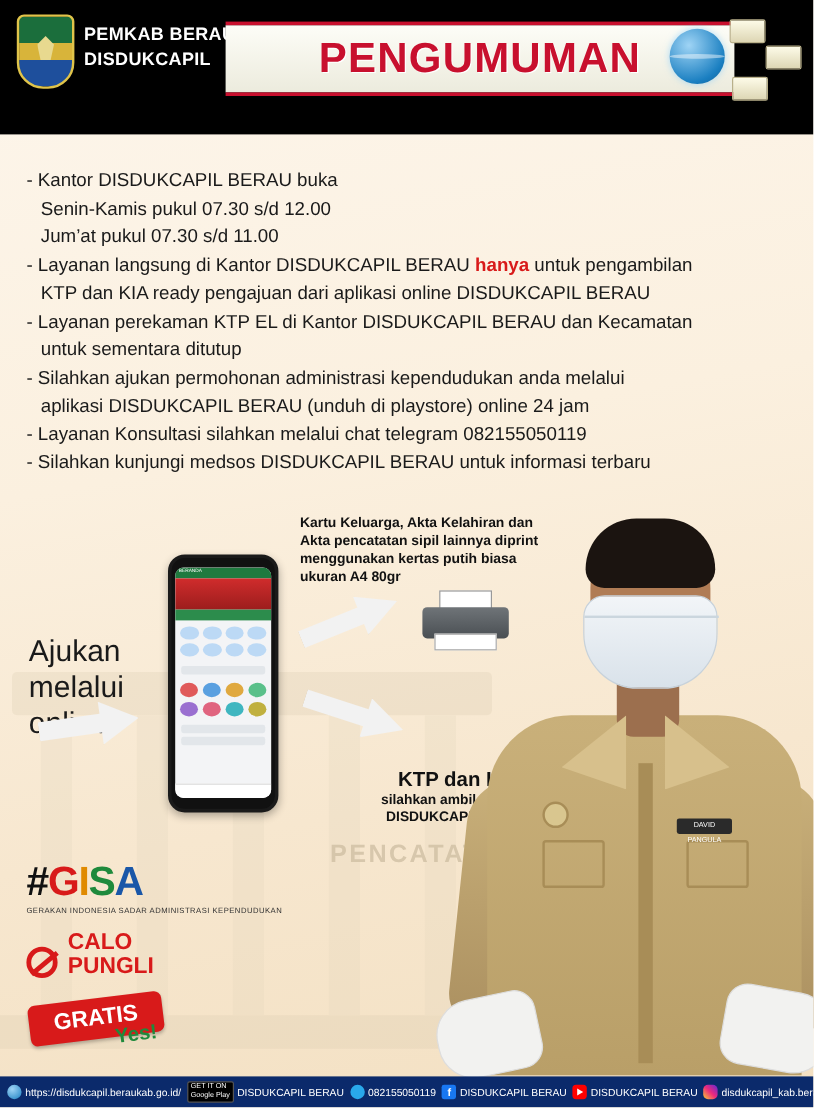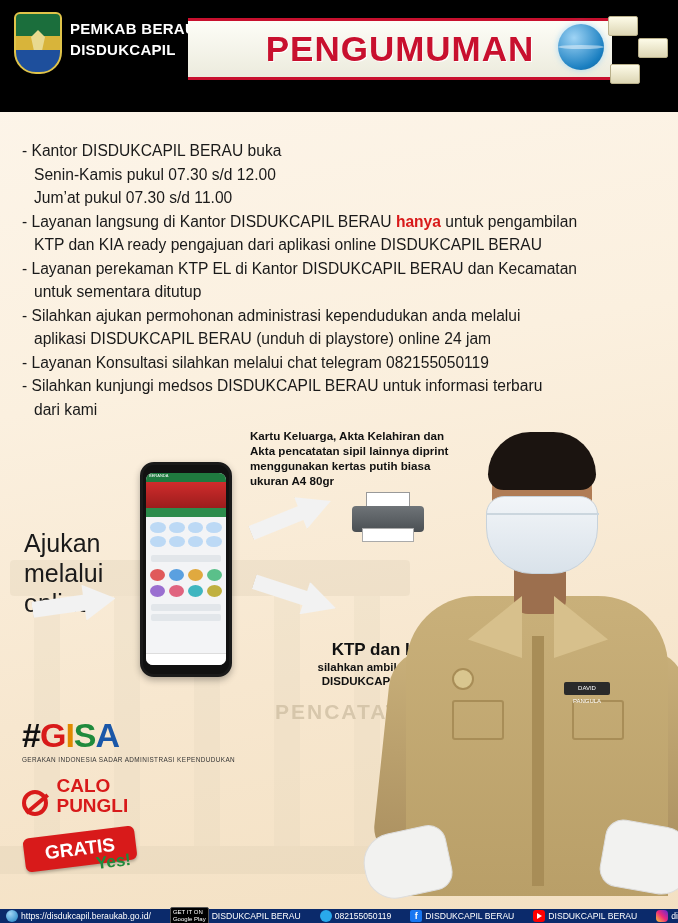--- a/index.html
+++ b/index.html
@@ -319,7 +319,6 @@
     <p class="indent">aplikasi DISDUKCAPIL BERAU (unduh di playstore) online 24 jam</p>
     <p>- Layanan Konsultasi silahkan melalui chat telegram 082155050119</p>
     <p>- Silahkan kunjungi medsos DISDUKCAPIL BERAU untuk informasi terbaru</p>
-    <p class="indent">dari kami</p>
   </div>
 
   <div class="ajukan" style="white-space:pre-line;">Ajukan

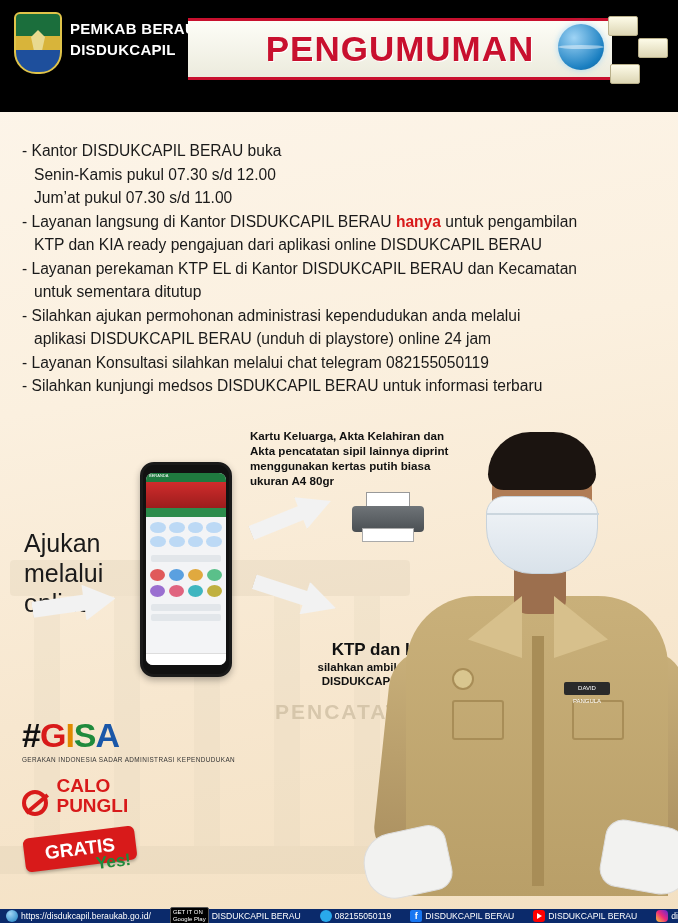--- a/index.html
+++ b/index.html
@@ -252,9 +252,9 @@
 
   
   .footer {
-    position: absolute; left: 0; bottom: 0; width: 678px; height: 14px;
+    position: absolute; left: 0; bottom: 0; width: 678px; height: 26px;
     background: #0b2a6b; color: #ffffff;
-    display: flex; align-items: center; font-size: 8.6px; gap: 19px;
+    display: flex; align-items: center; font-size: 8.6px; gap: 5px;
     padding: 0 6px;
   }
   .f-item { display:flex; align-items:center; gap:3px; white-space: nowrap; }

